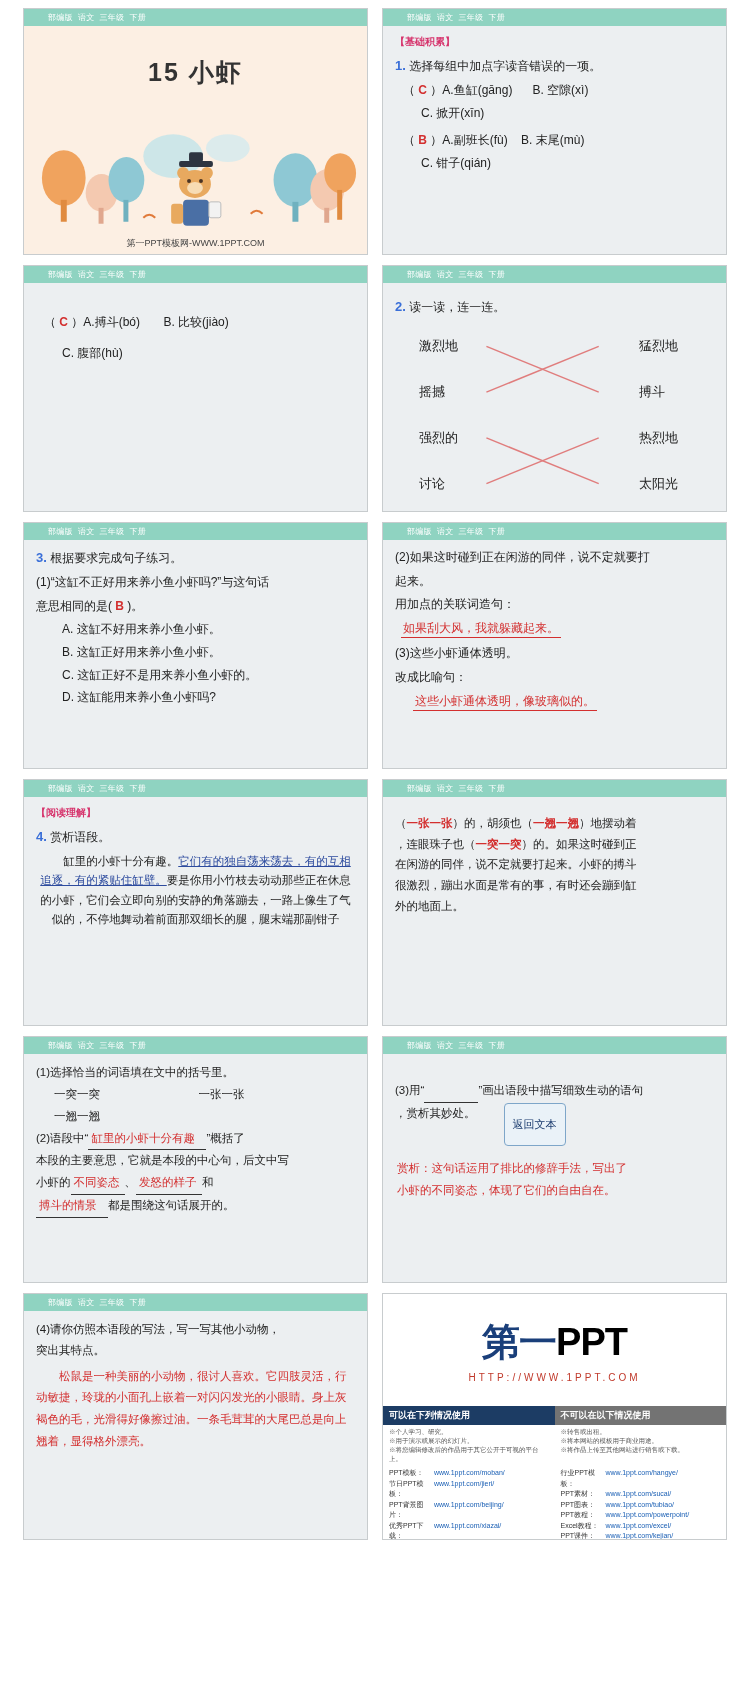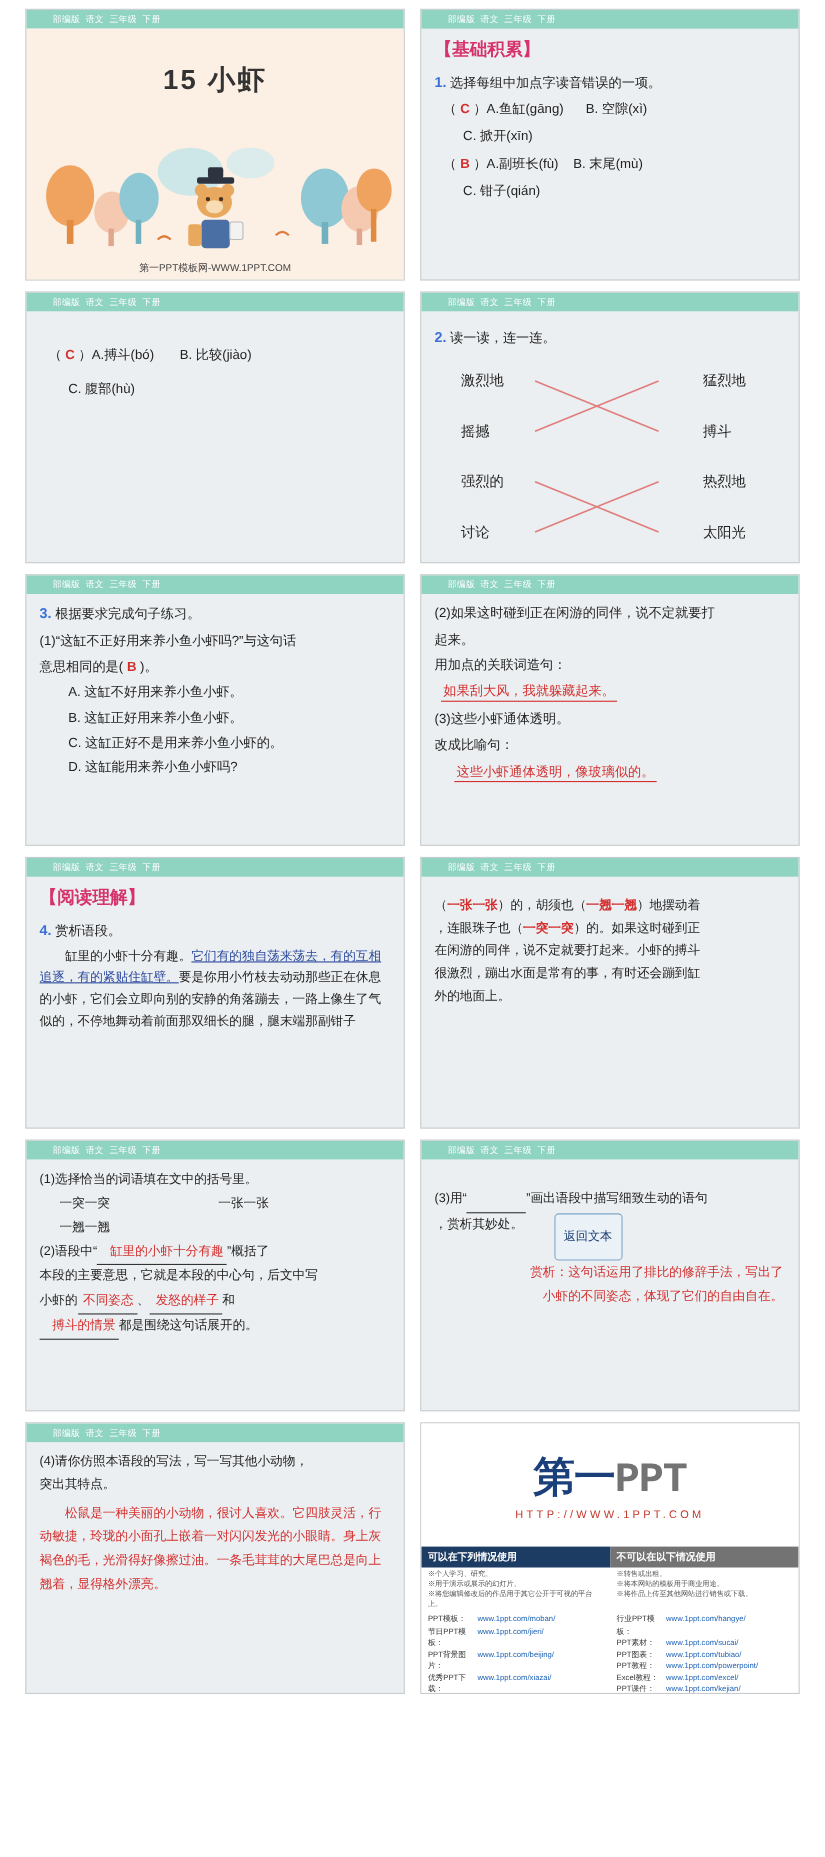--- a/index.html
+++ b/index.html
@@ -45,7 +45,7 @@
   .sec-title {
     color: #d6336c;
     font-weight: bold;
-    font-size: 16px;
+    font-size: 10px;
     margin-bottom: 6px;
   }
   .qnum { color: #3a6fd8; font-weight: bold; font-size: 13px; }

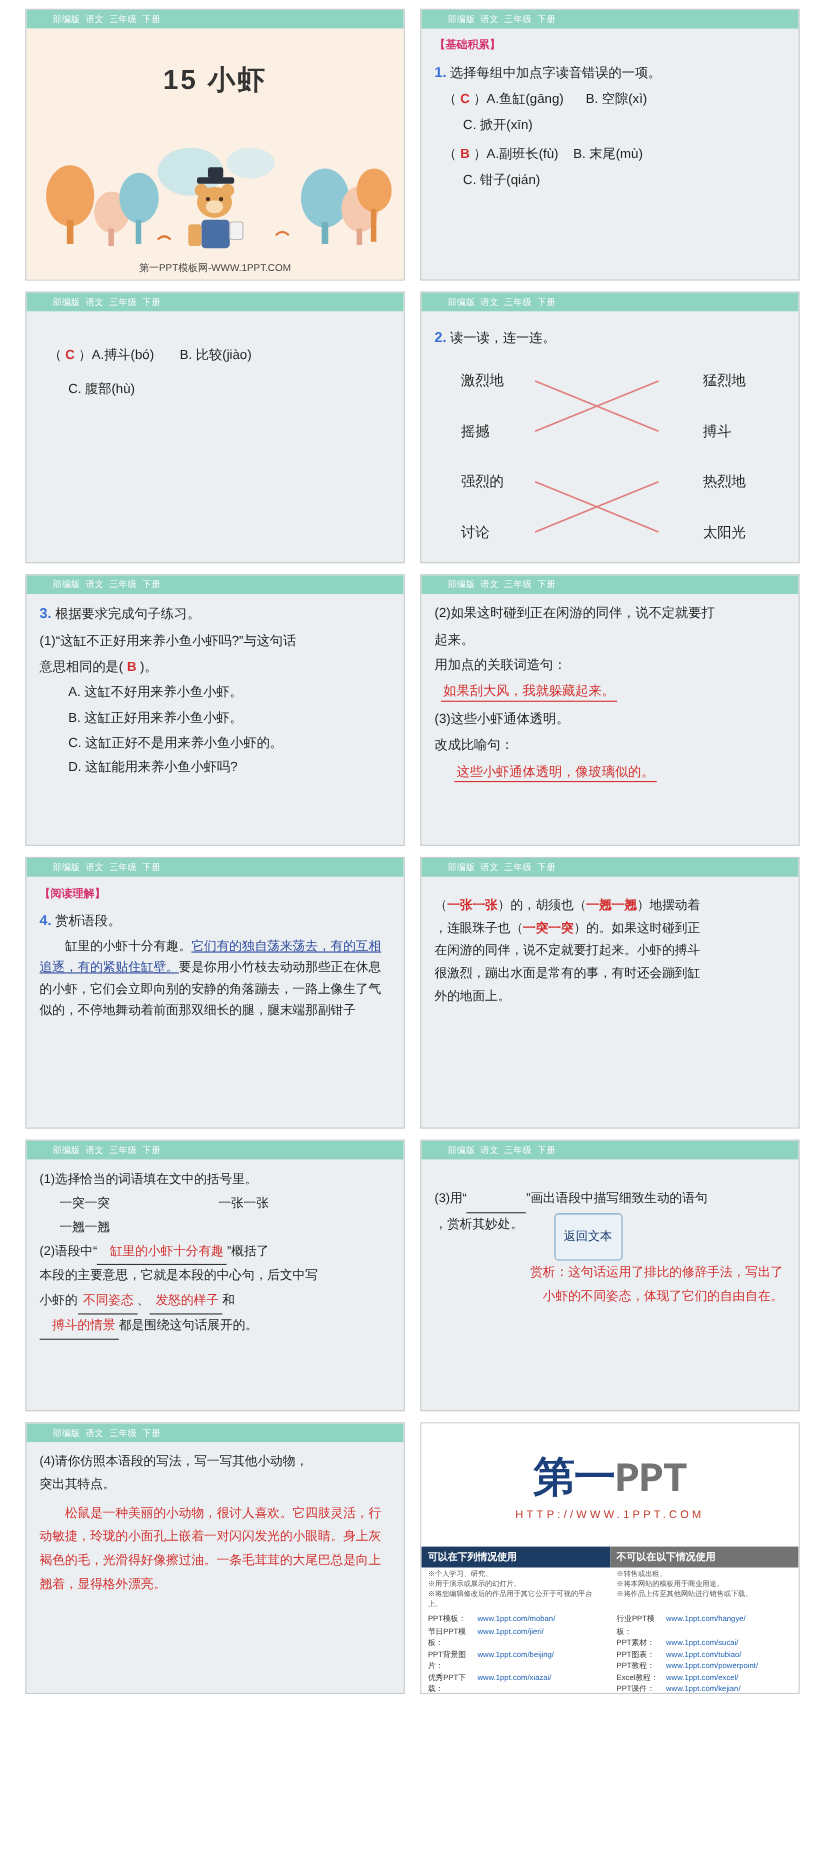--- a/index.html
+++ b/index.html
@@ -346,7 +346,7 @@
         <span class="qnum">4.</span>
         <span>赏析语段。</span>
       </div>
-      <div style="text-indent:2em; font-size:11.5px; line-height:1.7;">
+      <div style="text-indent:2em; font-size:11.5px; line-height:1.7;text-align:center;">
         <span>缸里的小虾十分有趣。</span><span class="underline-blue">它们有的独自荡来荡去，有的互相追逐，有的紧贴住缸壁。</span><span>要是你用小竹枝去动动那些正在休息的小虾，它们会立即向别的安静的角落蹦去，一路上像生了气似的，不停地舞动着前面那双细长的腿，腿末端那副钳子</span>
       </div>
     </div>

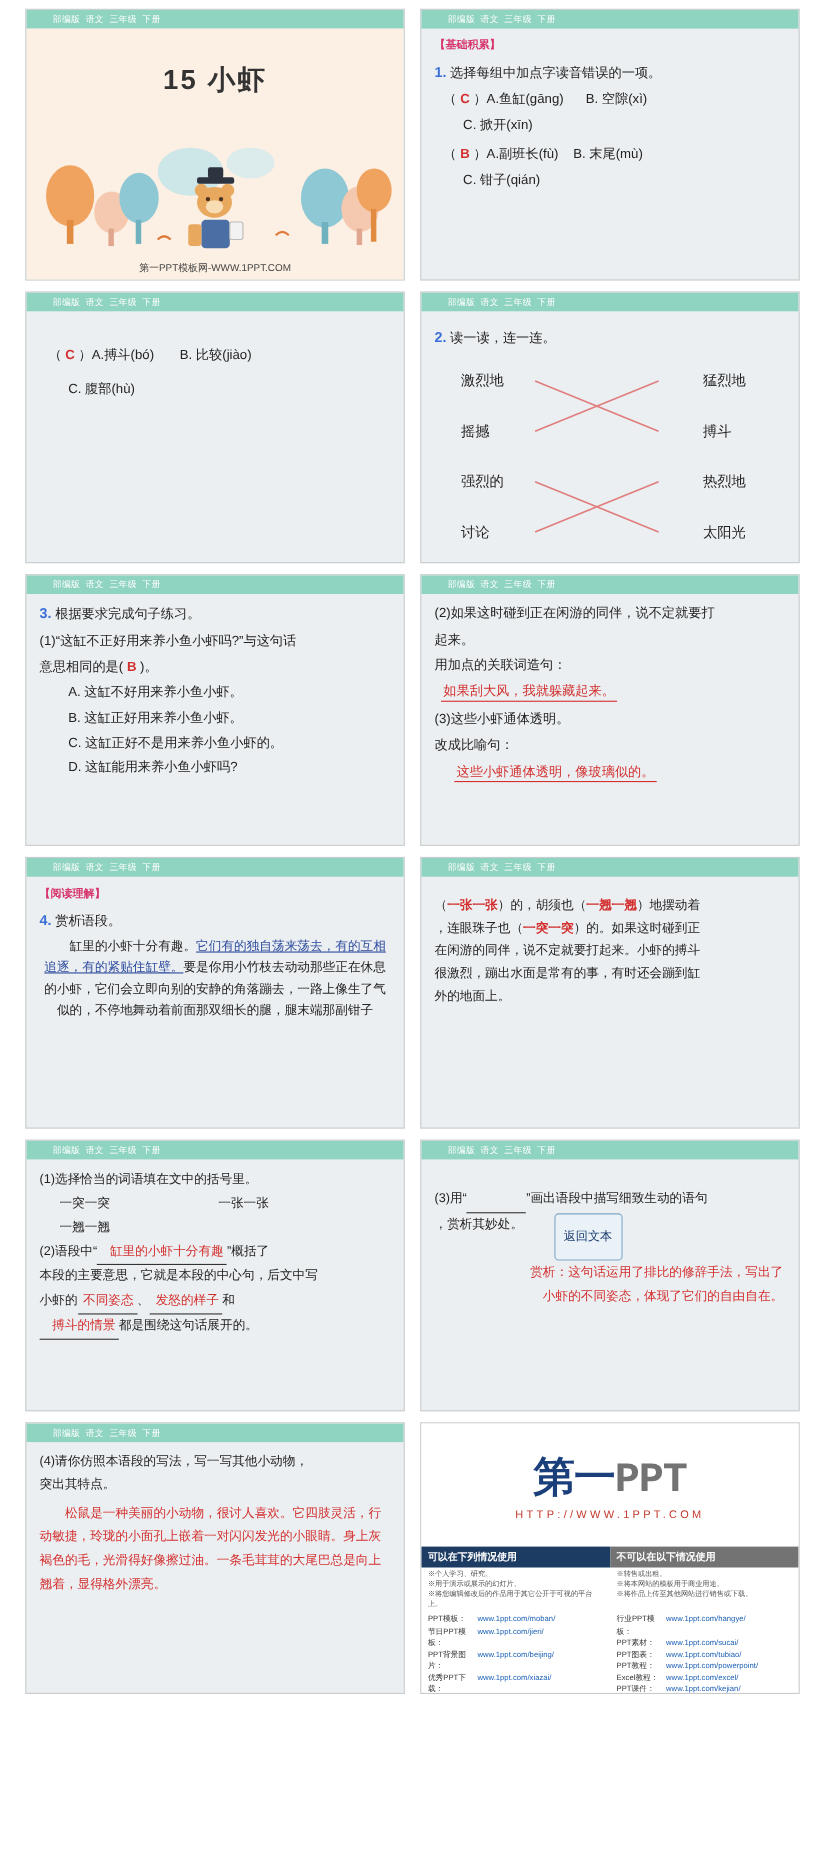--- a/index.html
+++ b/index.html
@@ -70,7 +70,7 @@
     border-bottom: 1px solid #333;
     display: inline-block;
     min-width: 54px;
-    text-align: right;
+    text-align: left;
     padding: 0 3px;
   }
   .underline-blue {

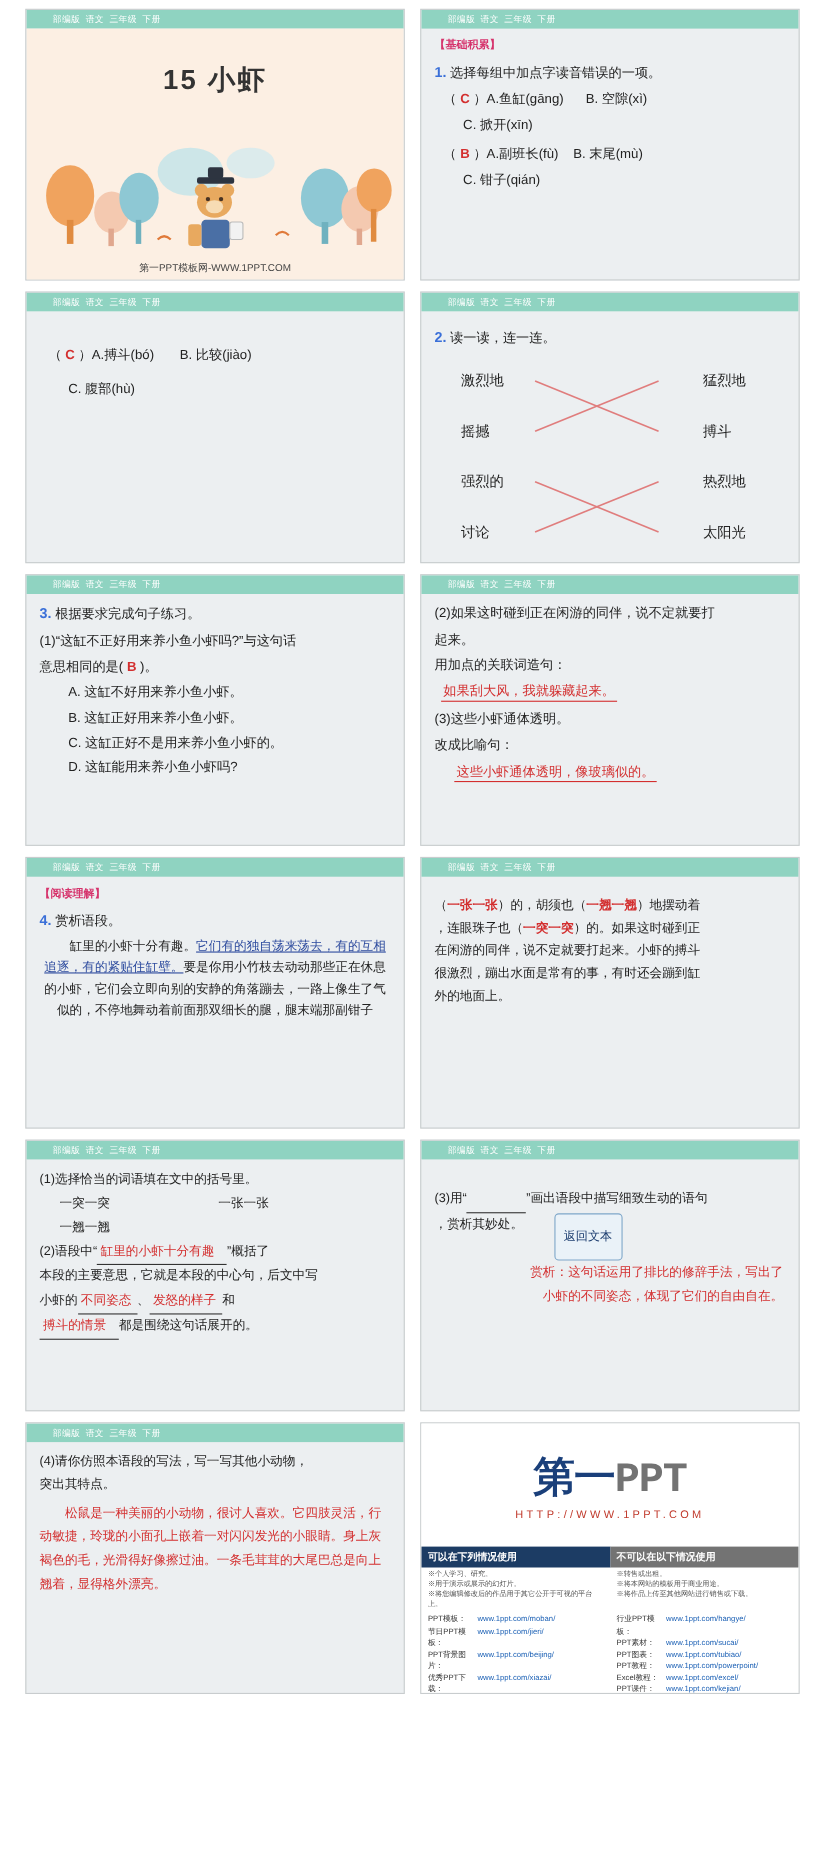--- a/index.html
+++ b/index.html
@@ -417,7 +417,7 @@
         <span>，赏析其妙处。</span>
         <span class="btn-return">返回文本</span>
       </div>
-      <div style="margin-top:1px;text-align:right;">
+      <div style="margin-top:12px;">
         <div class="red-write" style="border:none;color:#d32f2f;">赏析：这句话运用了排比的修辞手法，写出了</div>
         <div class="red-write" style="border:none;color:#d32f2f;">小虾的不同姿态，体现了它们的自由自在。</div>
       </div>

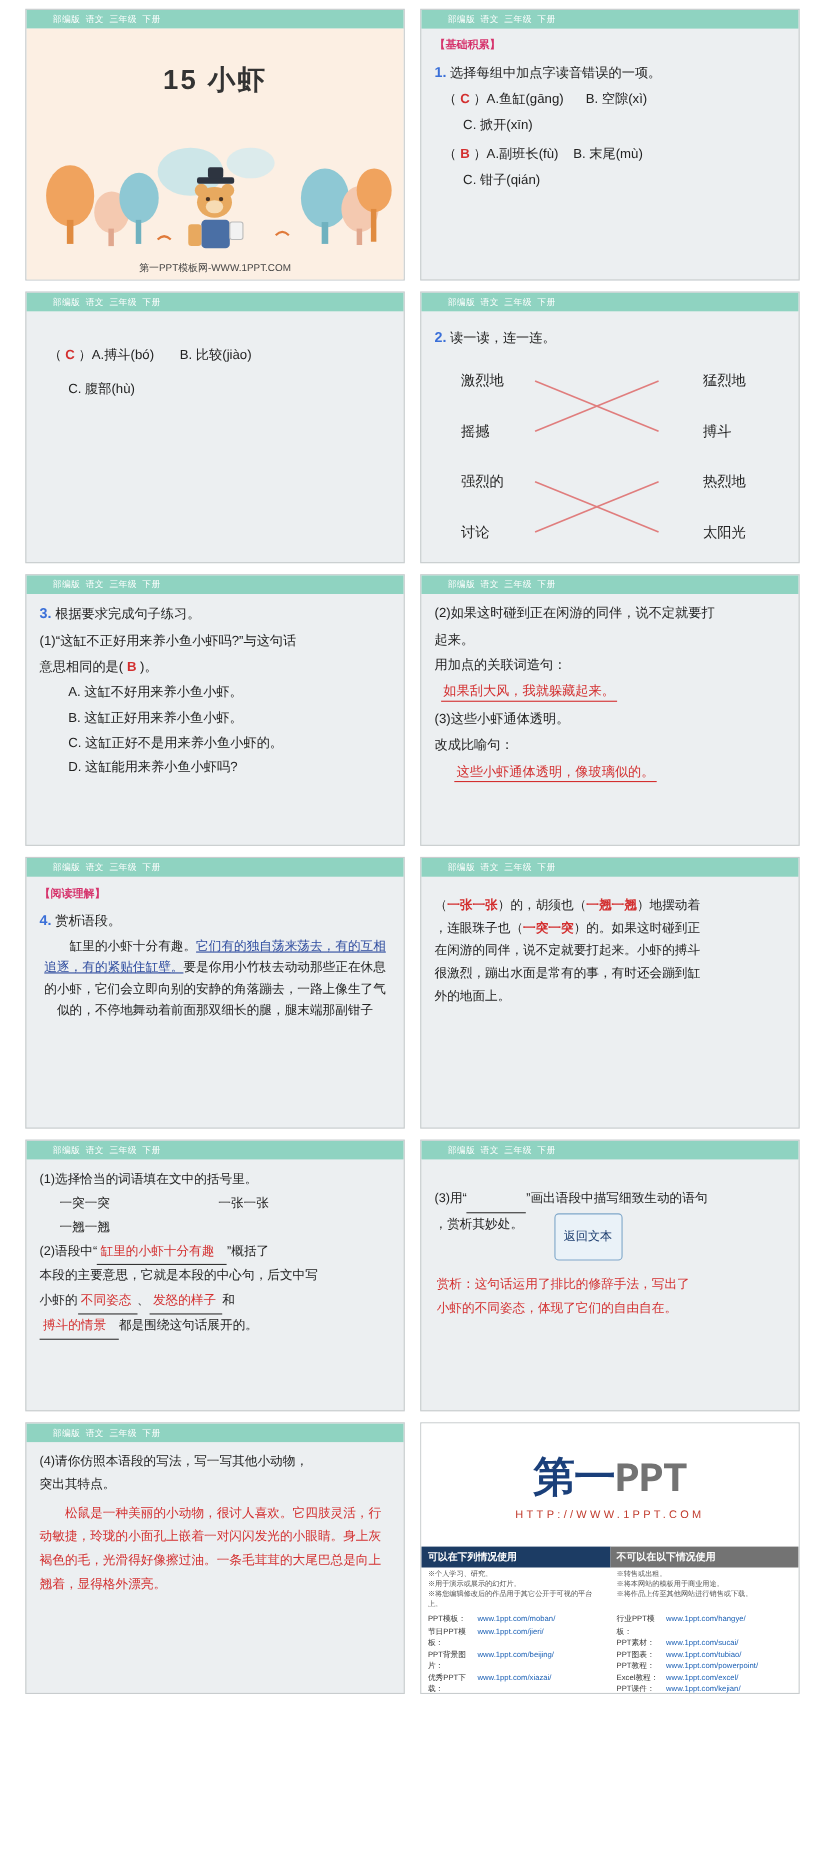--- a/index.html
+++ b/index.html
@@ -136,7 +136,7 @@
     color: #1a3f7a;
     letter-spacing: -1px;
   }
-  .ppt-logo .red { color: #737373; font-family: Liberation Mono, monospace; }
+  .ppt-logo .red { color: #000000; }
   .ppt-url {
     font-size: 10px;
     color: #c0392b;

